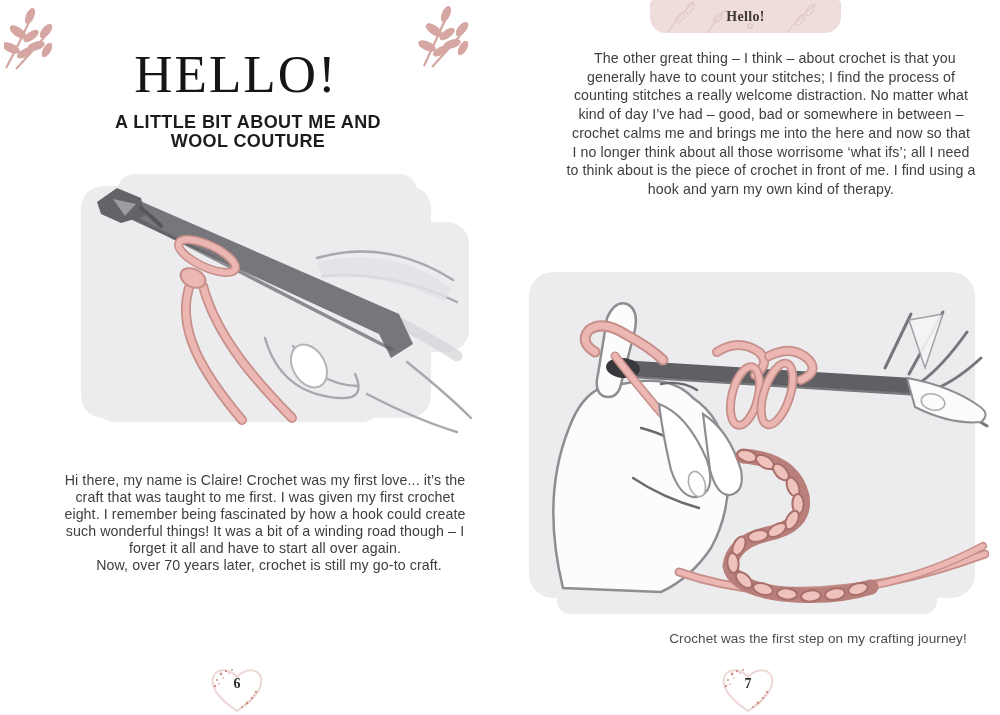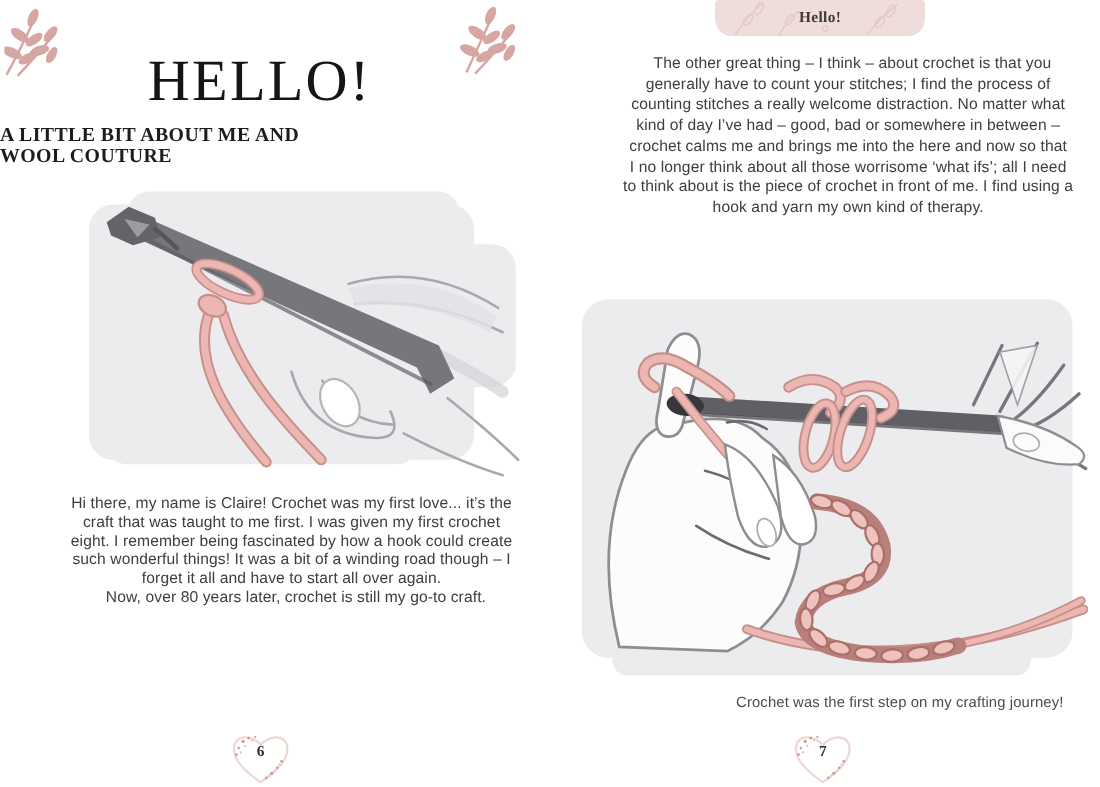--- a/index.html
+++ b/index.html
@@ -11,8 +11,8 @@
   .page-title{left:0;top:44px;width:472px;text-align:center;
       font-family:"Liberation Serif",serif;font-weight:400;font-size:53px;
       letter-spacing:2px;color:#151515;}
-  .page-subtitle{left:0;top:113px;width:472px;
-      font-family:Liberation Serif, serif;font-weight:700;font-size:18px;
+  .page-subtitle{left:12px;top:113px;width:472px;text-align:center;
+      font-family:Liberation Sans, sans-serif;font-weight:700;font-size:18px;
       line-height:19px;letter-spacing:.4px;color:#1c1c1c;white-space:pre-line;}
 
   .body-text{font-size:14.2px;letter-spacing:.1px;color:#3e3e40;text-align:center;}

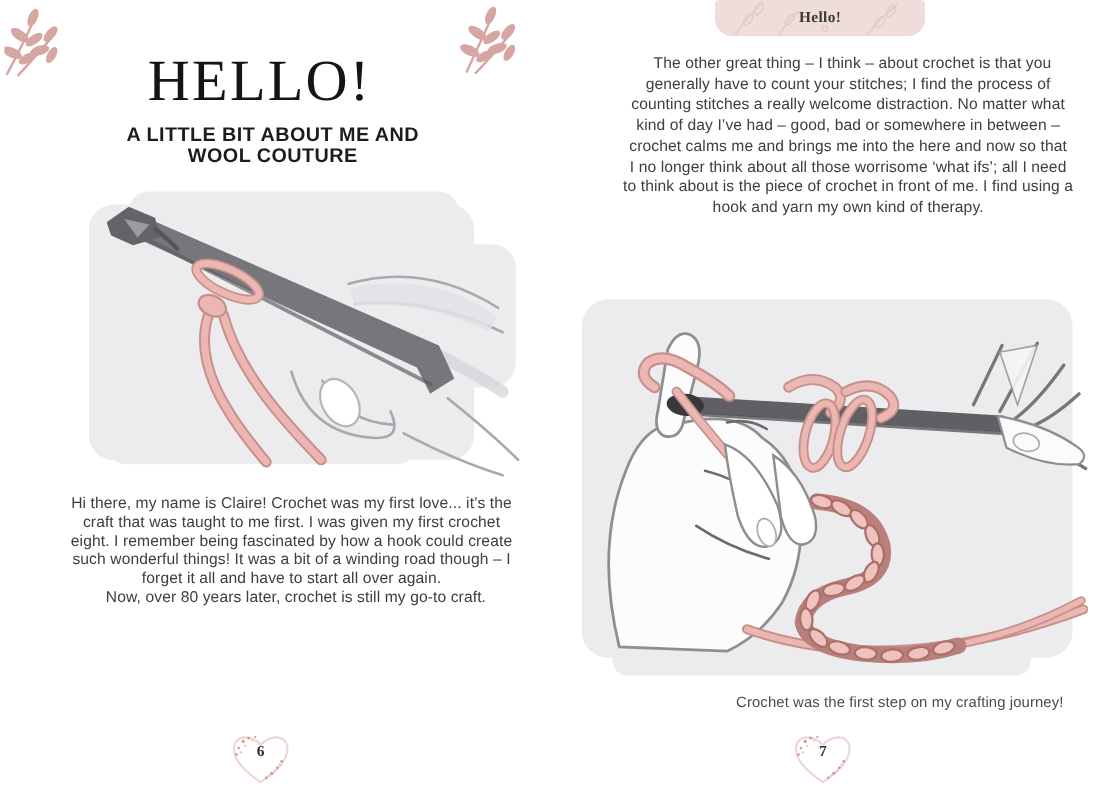--- a/index.html
+++ b/index.html
@@ -17,7 +17,7 @@
 
   .body-text{font-size:14.2px;letter-spacing:.1px;color:#3e3e40;text-align:center;}
   .body-text .tline{white-space:pre;}
-  .body-left{left:35px;top:450px;width:460px;line-height:16.9px;}
+  .body-left{left:35px;top:472px;width:460px;line-height:16.9px;}
   .body-right{left:546px;top:49px;width:450px;line-height:18.7px;}
 
   .illo{display:block;}

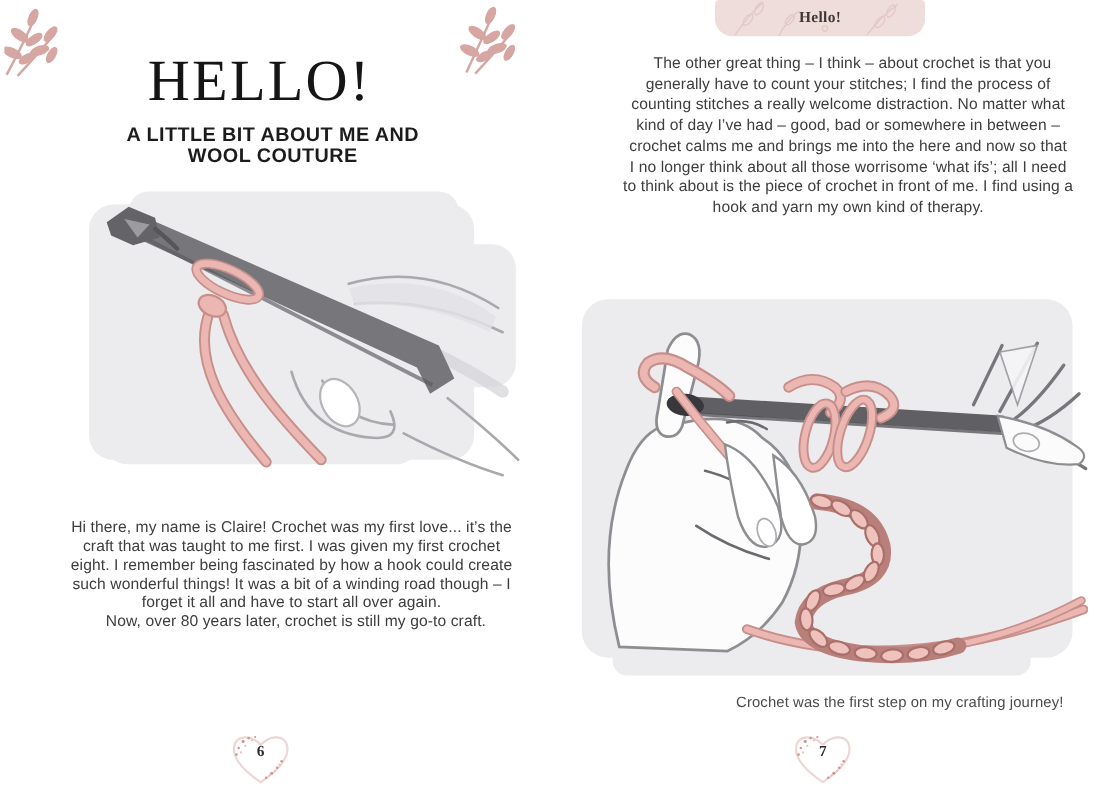--- a/index.html
+++ b/index.html
@@ -129,7 +129,7 @@
         <div class="tline">eight. I remember being fascinated by how a hook could create</div>
         <div class="tline">such wonderful things! It was a bit of a winding road though – I</div>
         <div class="tline">forget it all and have to start all over again.</div>
-        <div class="tline">  Now, over 80 years later, crochet is still my go-to craft.</div>
+        <div class="tline">  Now, over 70 years later, crochet is still my go-to craft.</div>
       </div>
 
     <div class="abs heart heart-left">

